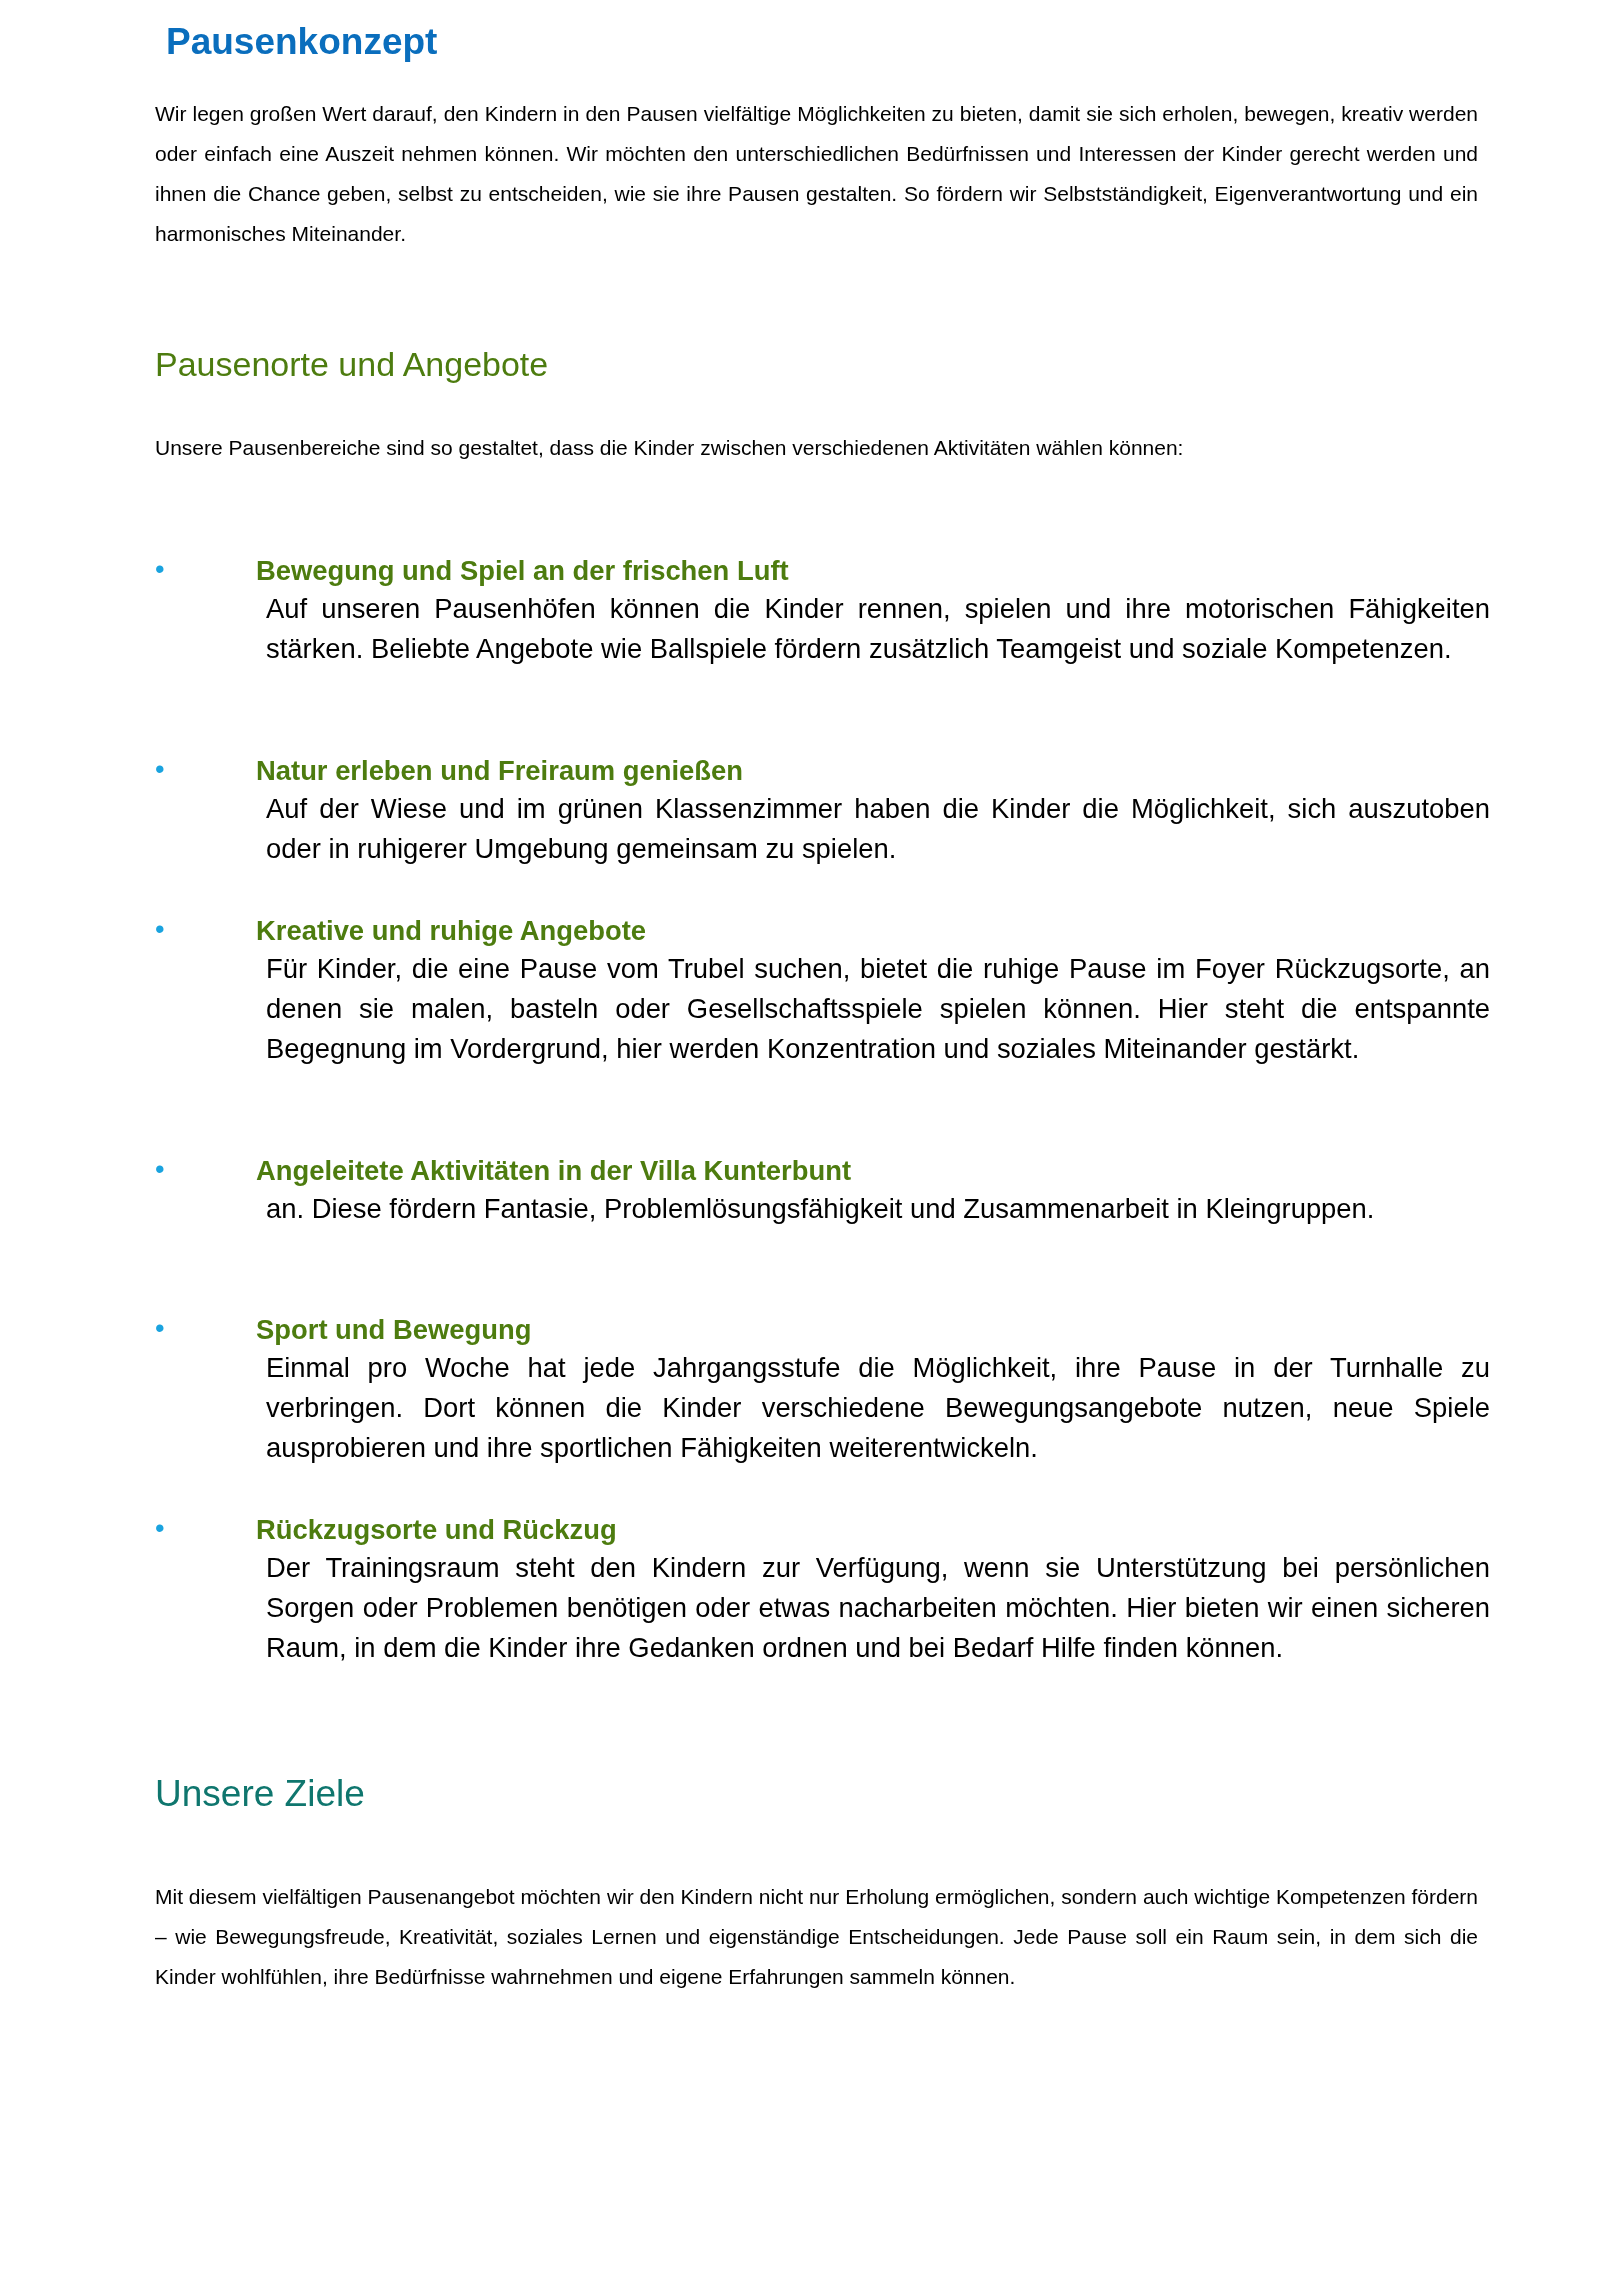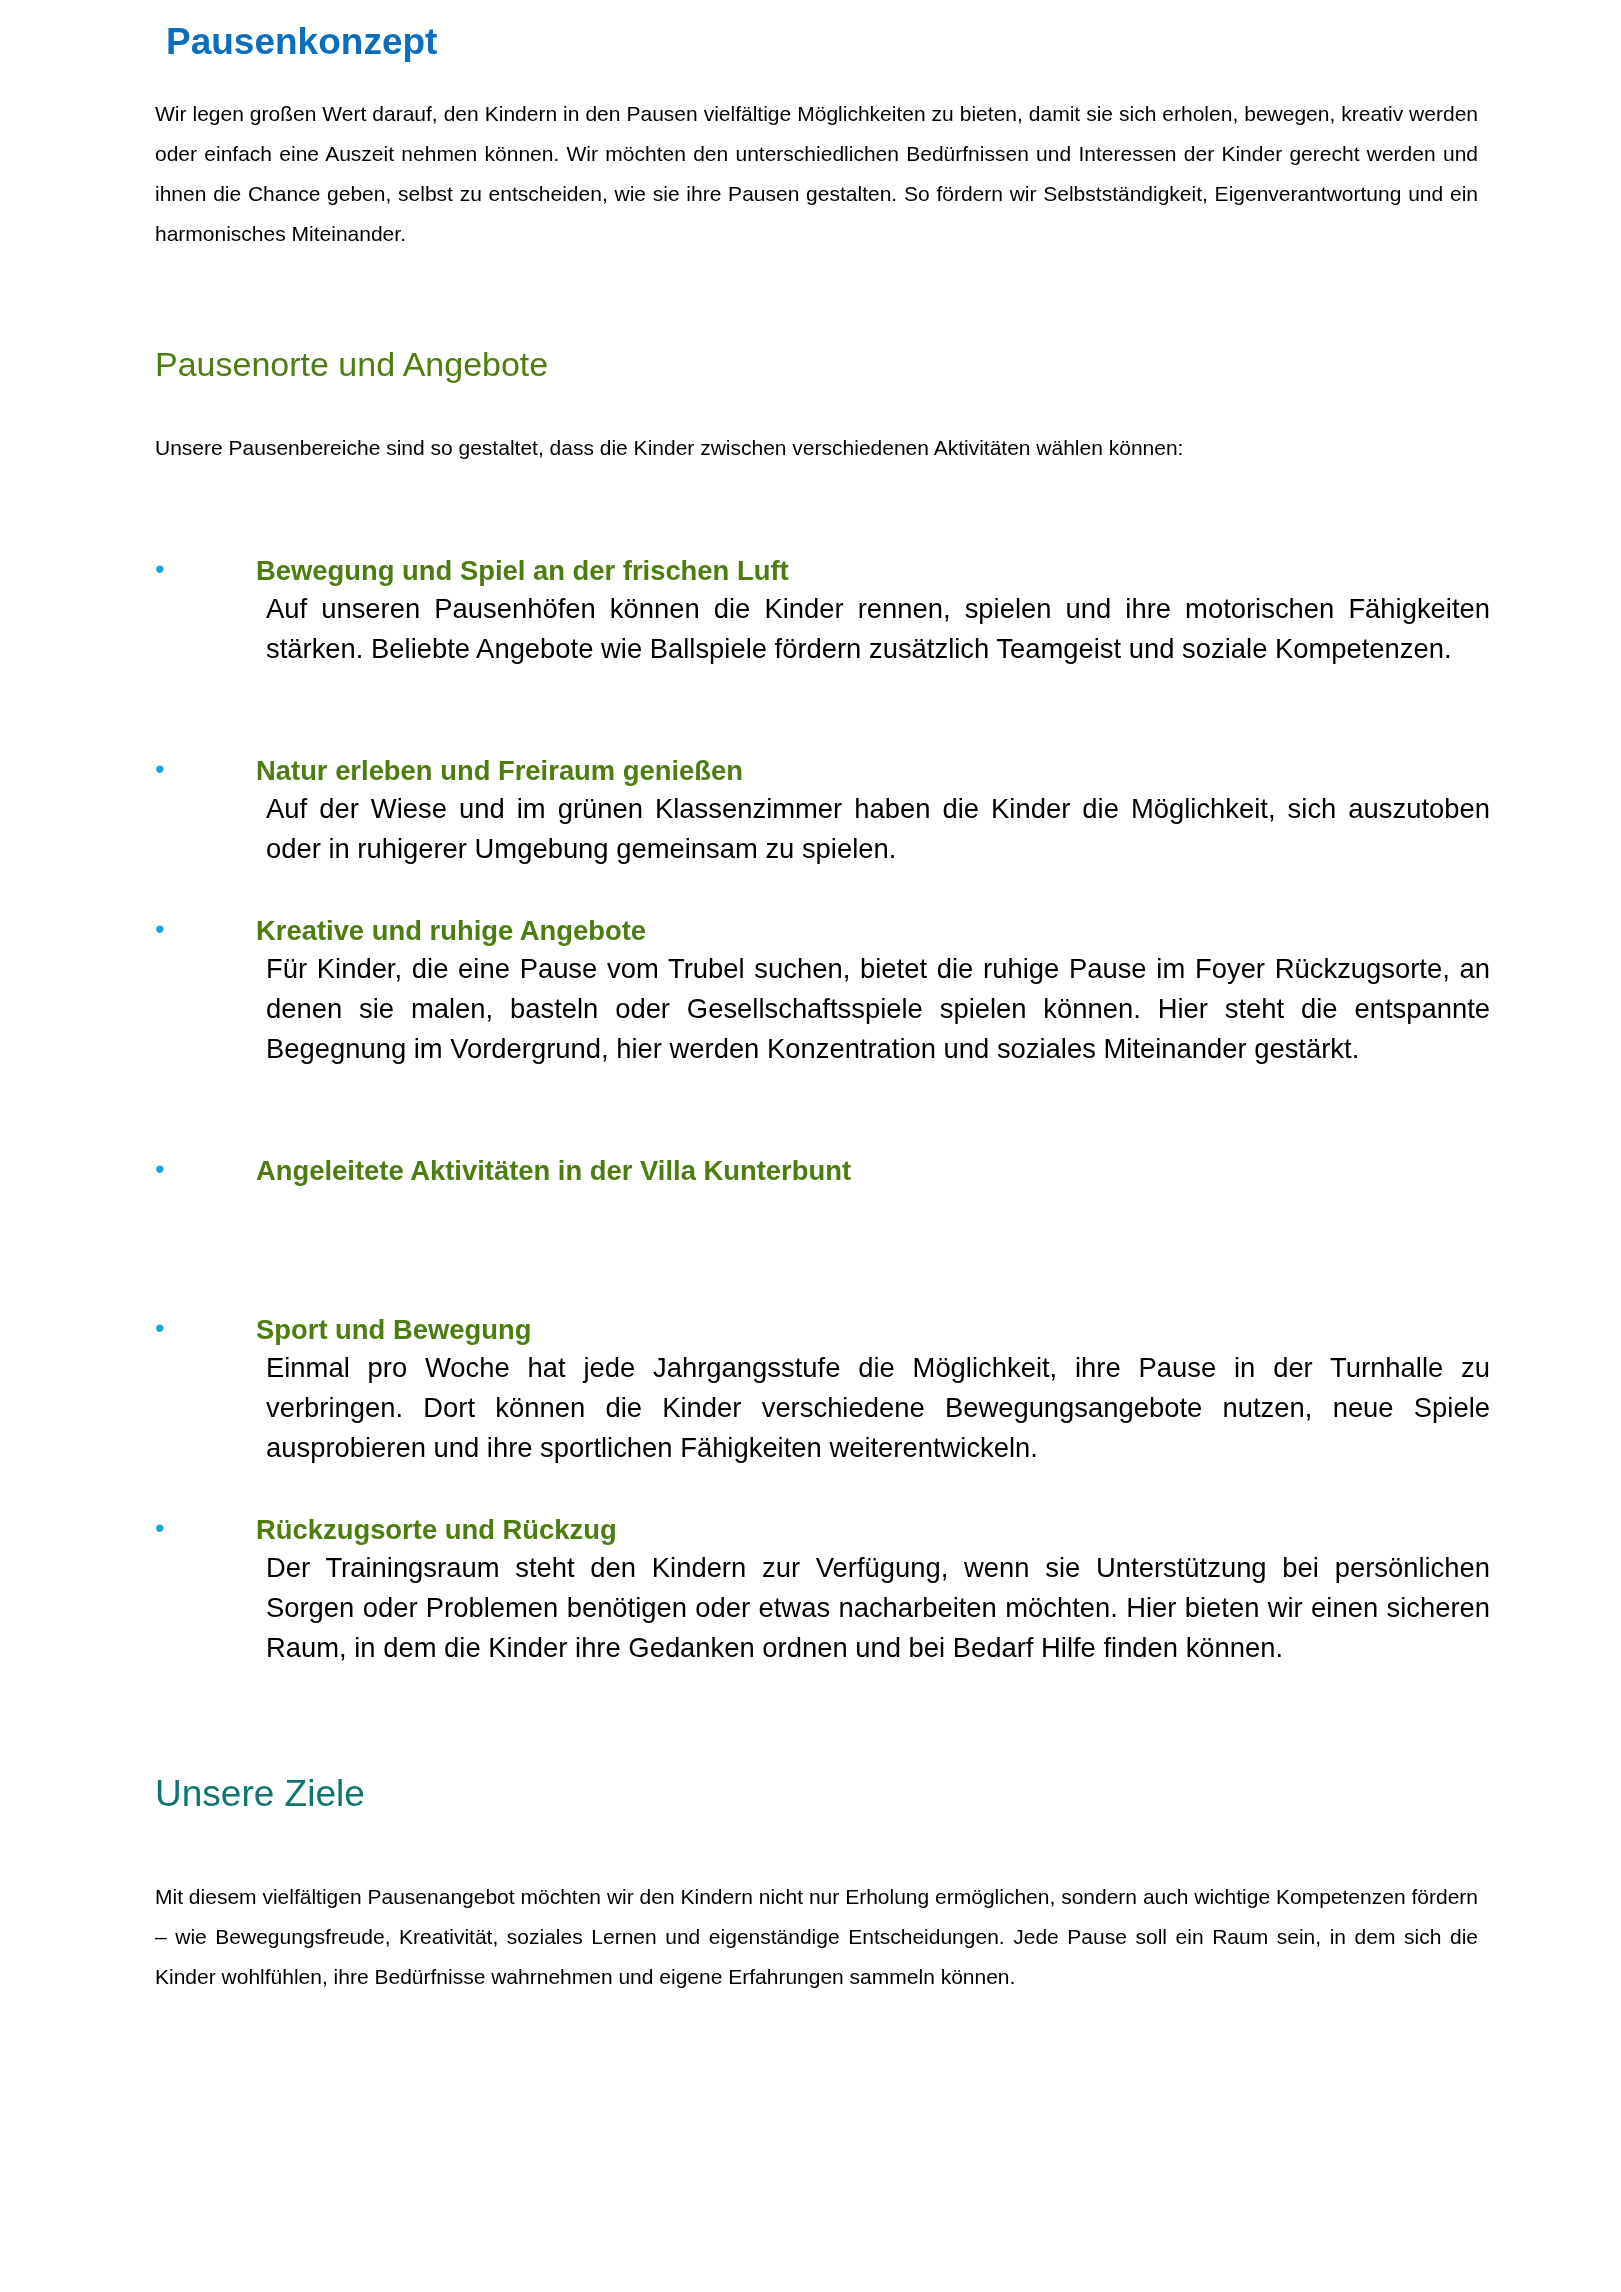--- a/index.html
+++ b/index.html
@@ -57,6 +57,7 @@
     <span class="bullet">•</span>
     <h3 class="item-head">Angeleitete Aktivitäten in der Villa Kunterbunt</h3>
     <p class="item-body ragged">
+      <span class="line-block">an. Diese fördern Fantasie, Problemlösungsfähigkeit und Zusammenarbeit in Kleingruppen.</span>
     </p>
   </div>
 

